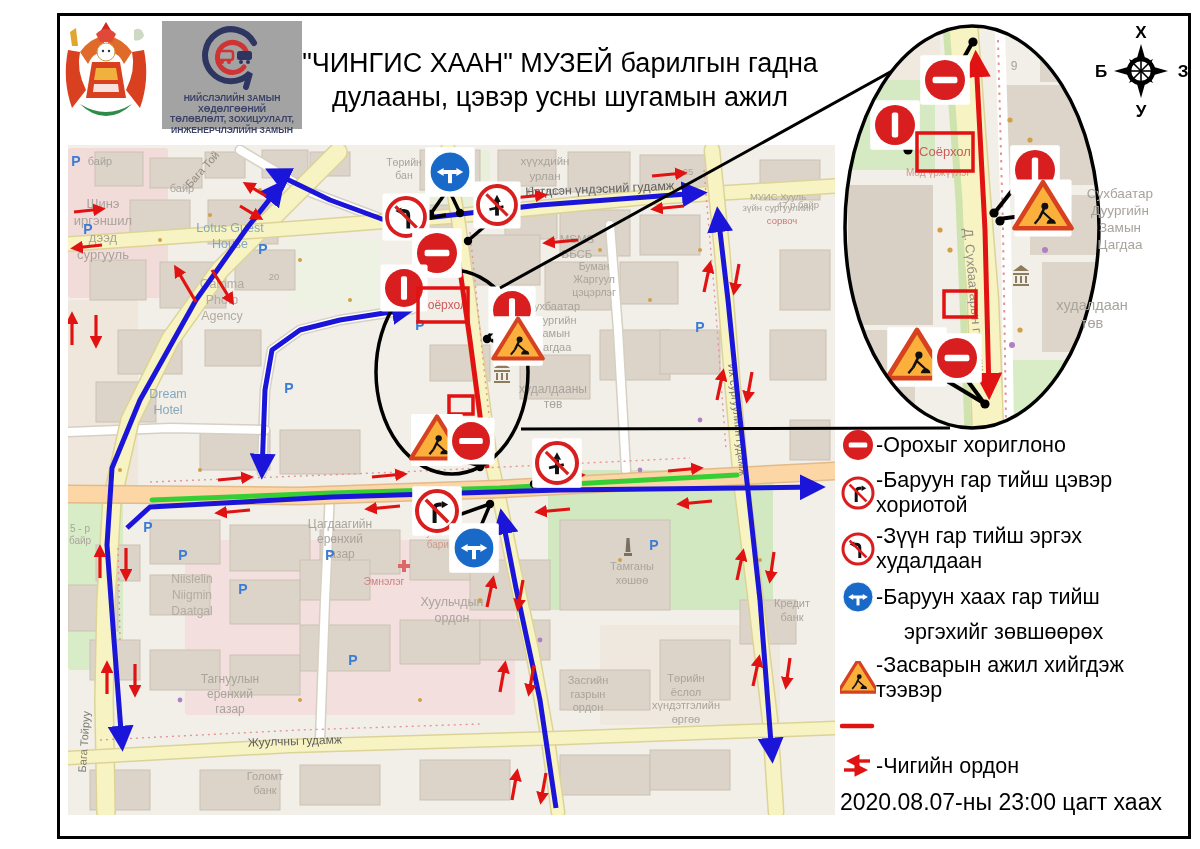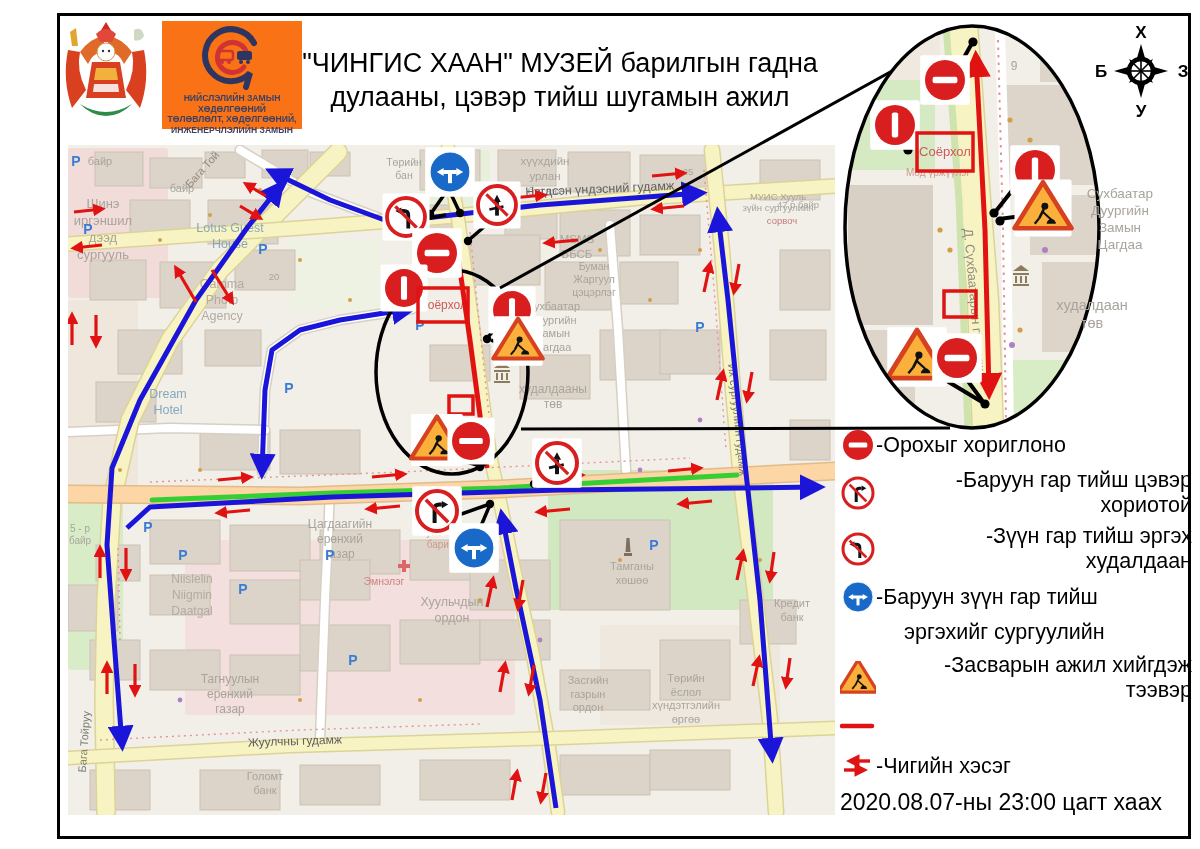--- a/index.html
+++ b/index.html
@@ -10,7 +10,7 @@
   svg text{font-family:"Liberation Sans",sans-serif;}
   #title{position:absolute;left:300px;top:46px;width:520px;text-align:center;
          font-size:27px;line-height:34px;color:#000;}
-  #orgbox{position:absolute;left:162px;top:21px;width:140px;height:108px;background:#f97316;}
+  #orgbox{position:absolute;left:162px;top:21px;width:140px;height:108px;background:#a3a3a3;}
   #orgname{position:absolute;left:0;top:72px;width:140px;text-align:center;
            font-size:8.6px;line-height:10.5px;font-weight:bold;color:#3a4066;}
   #emblem{position:absolute;left:60px;top:20px;}

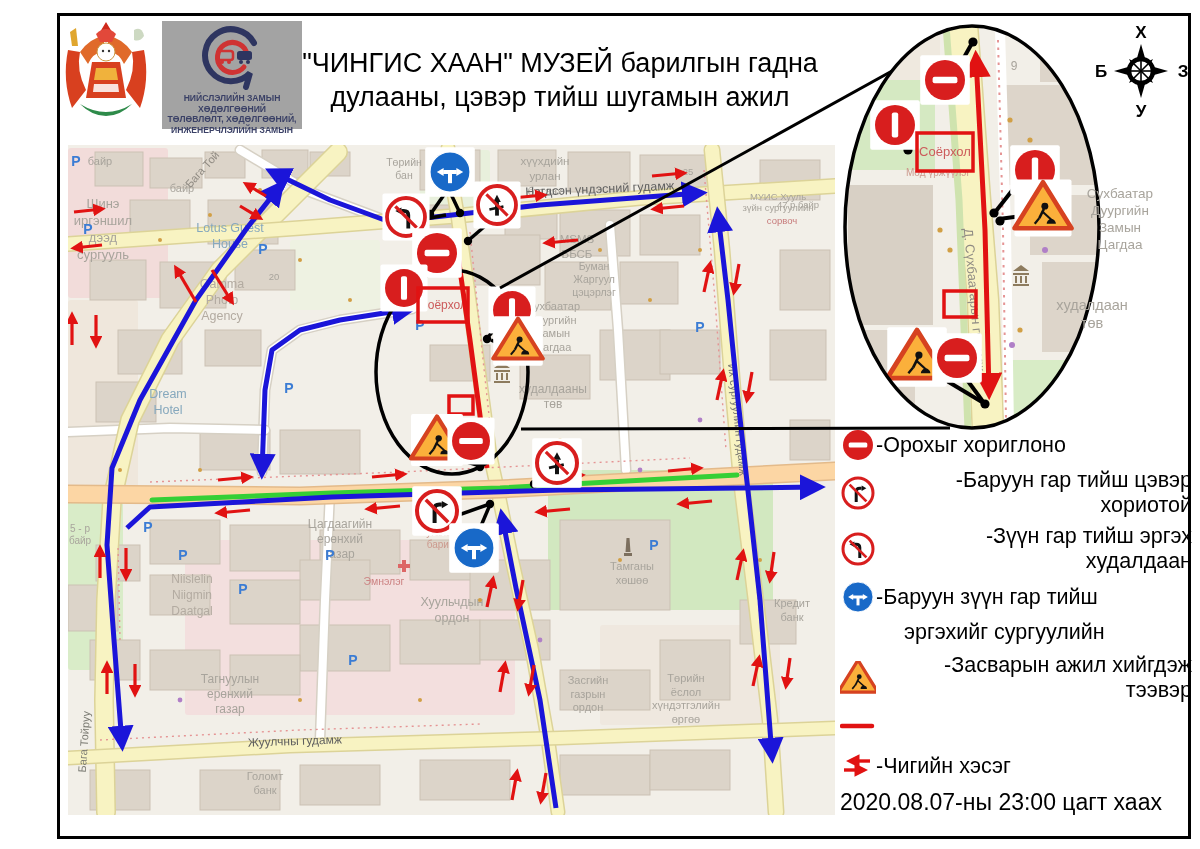--- a/index.html
+++ b/index.html
@@ -65,7 +65,7 @@
 
 <div id="title">
   <div>"ЧИНГИС ХААН" МУЗЕЙ барилгын гадна</div>
-  <div>дулааны, цэвэр тийш шугамын ажил</div>
+  <div>дулааны, цэвэр усны шугамын ажил</div>
 </div>
 
 <svg id="scene" width="1200" height="849" viewBox="0 0 1200 849">

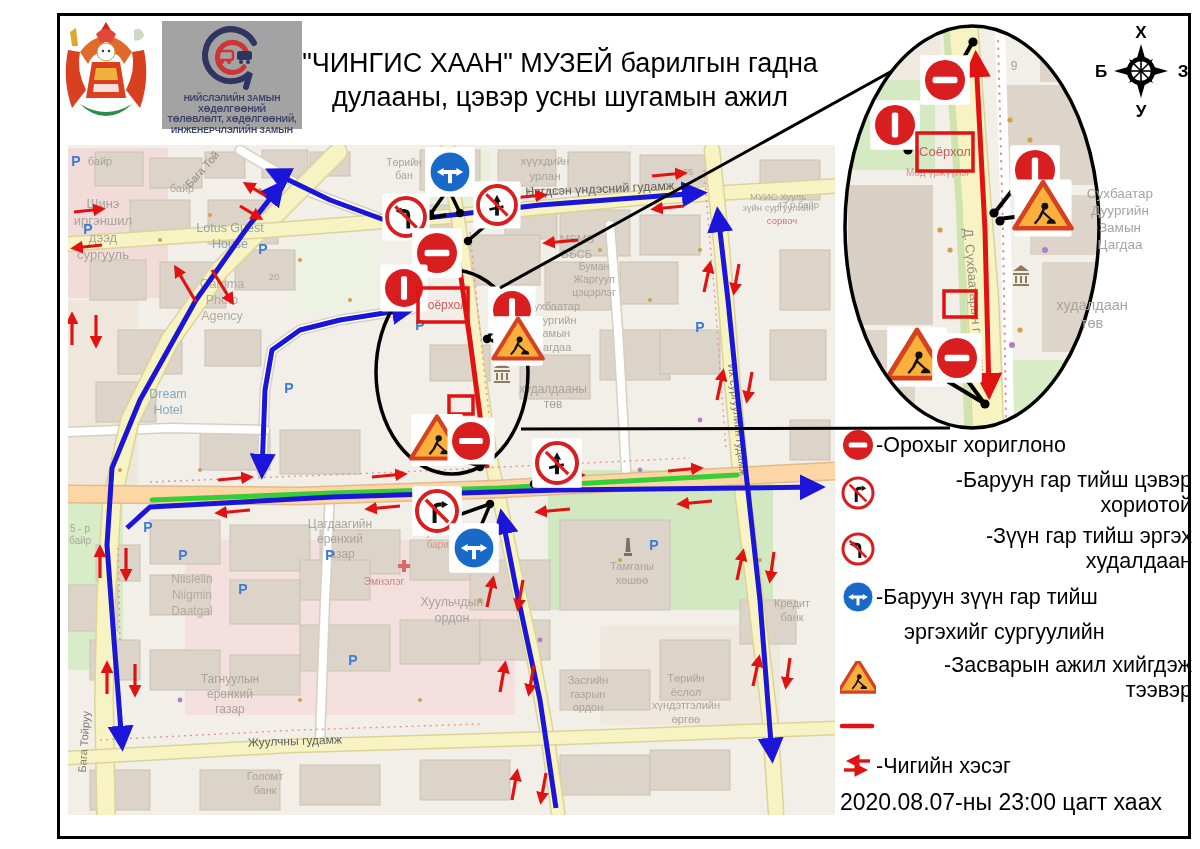--- a/index.html
+++ b/index.html
@@ -58,7 +58,7 @@
   </svg>
   <div id="orgname">
     <div>НИЙСЛЭЛИЙН ЗАМЫН ХӨДӨЛГӨӨНИЙ</div>
-    <div>ТӨЛӨВЛӨЛТ, ХӨДӨЛГӨӨНИЙ,</div>
+    <div>ТӨЛӨВЛӨЛТ, ЗОХИЦУУЛАЛТ,</div>
     <div>ИНЖЕНЕРЧЛЭЛИЙН ЗАМЫН</div>
   </div>
 </div>

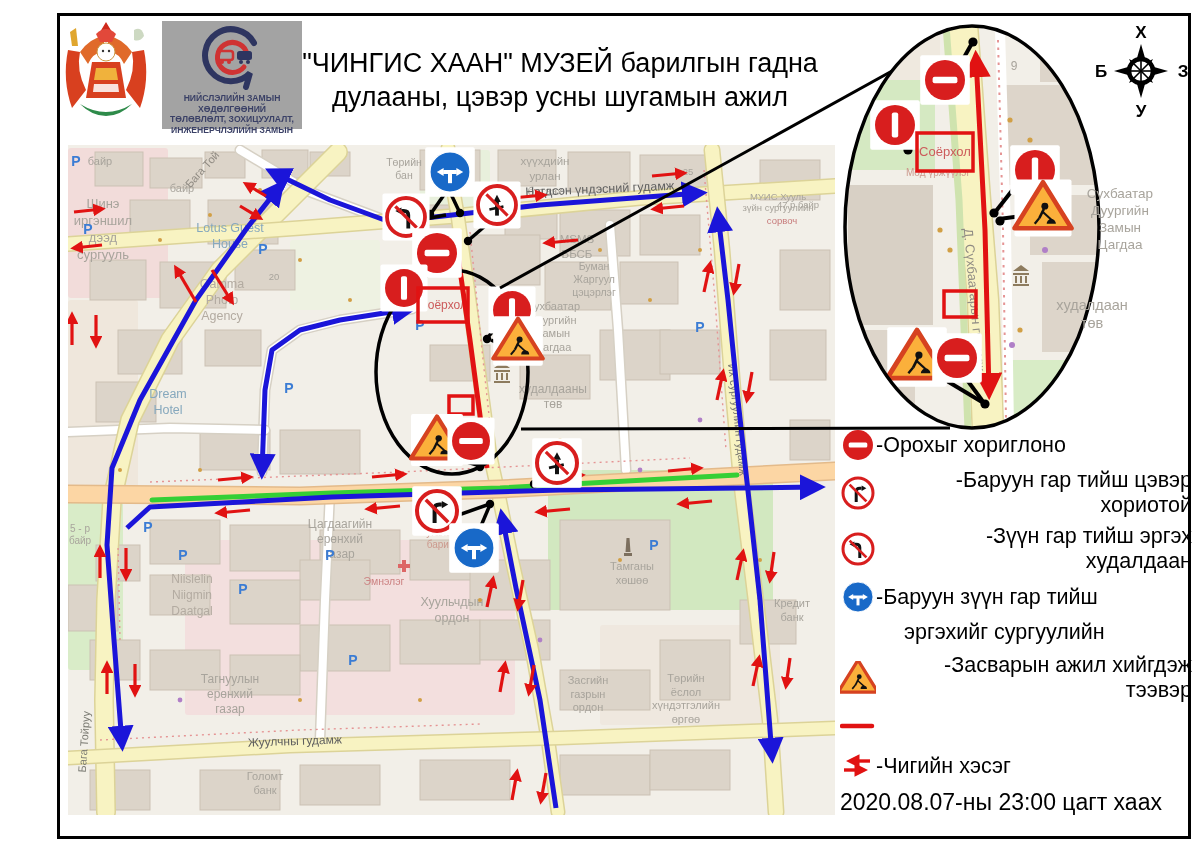--- a/index.html
+++ b/index.html
@@ -17,7 +17,7 @@
   #legend{position:absolute;left:840px;top:428px;width:352px;color:#000;}
   .lrow{display:flex;align-items:center;margin-bottom:6px;}
   .lrow svg{flex:0 0 36px;}
-  .ltext{font-size:21.5px;letter-spacing:0;text-align:right;}
+  .ltext{font-size:21.5px;letter-spacing:0;}
   .l2{margin-left:64px;font-size:21.5px;margin-top:2px;margin-bottom:8px;}
   .ldate{font-size:23px;margin-top:6px;}
 </style>

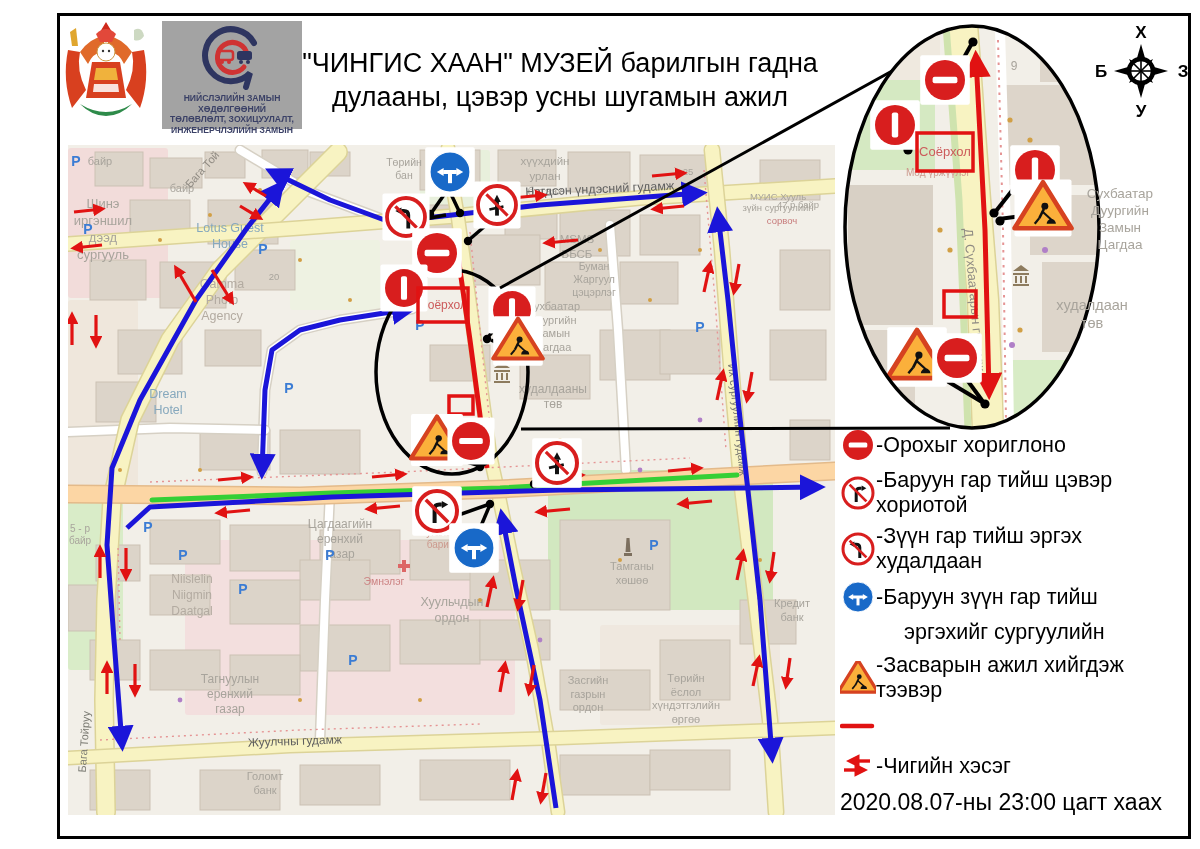--- a/index.html
+++ b/index.html
@@ -584,7 +584,7 @@
             <path d="M 4.8,-3 L 4.8,3 L 9.9,0 z" fill="#fff"></path>
           </g>
         </svg>
-        <span class="ltext">-Баруун зүүн гар тийш</span>
+        <span class="ltext">-Баруун хаах гар тийш</span>
       </div>
       <div class="l2">эргэхийг сургуулийн</div>
       <div class="lrow">

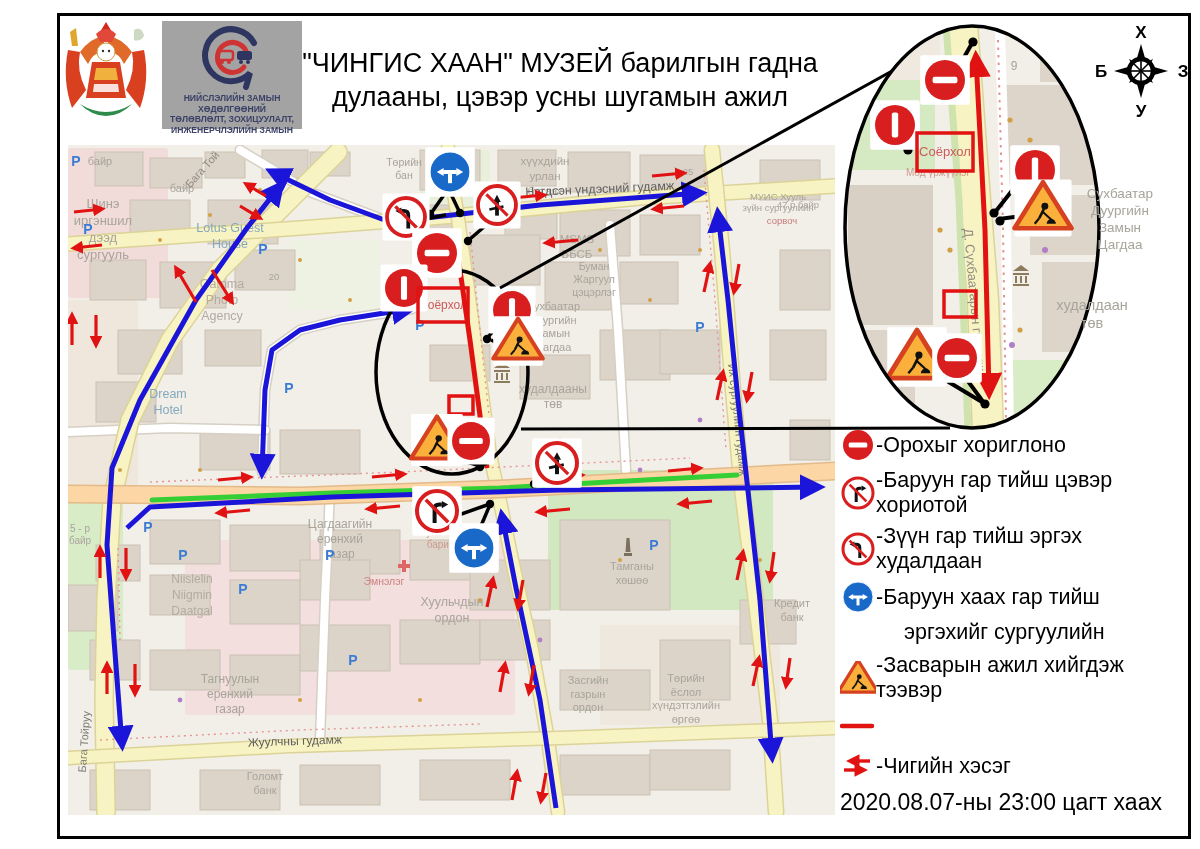--- a/index.html
+++ b/index.html
@@ -586,7 +586,7 @@
         </svg>
         <span class="ltext">-Баруун хаах гар тийш</span>
       </div>
-      <div class="l2">эргэхийг сургуулийн</div>
+      <div class="l2">эргэхийг зөвшөөрөх</div>
       <div class="lrow">
         <svg width="36" height="34" viewBox="-18 -17 36 34">
           <g transform="translate(0,0)">

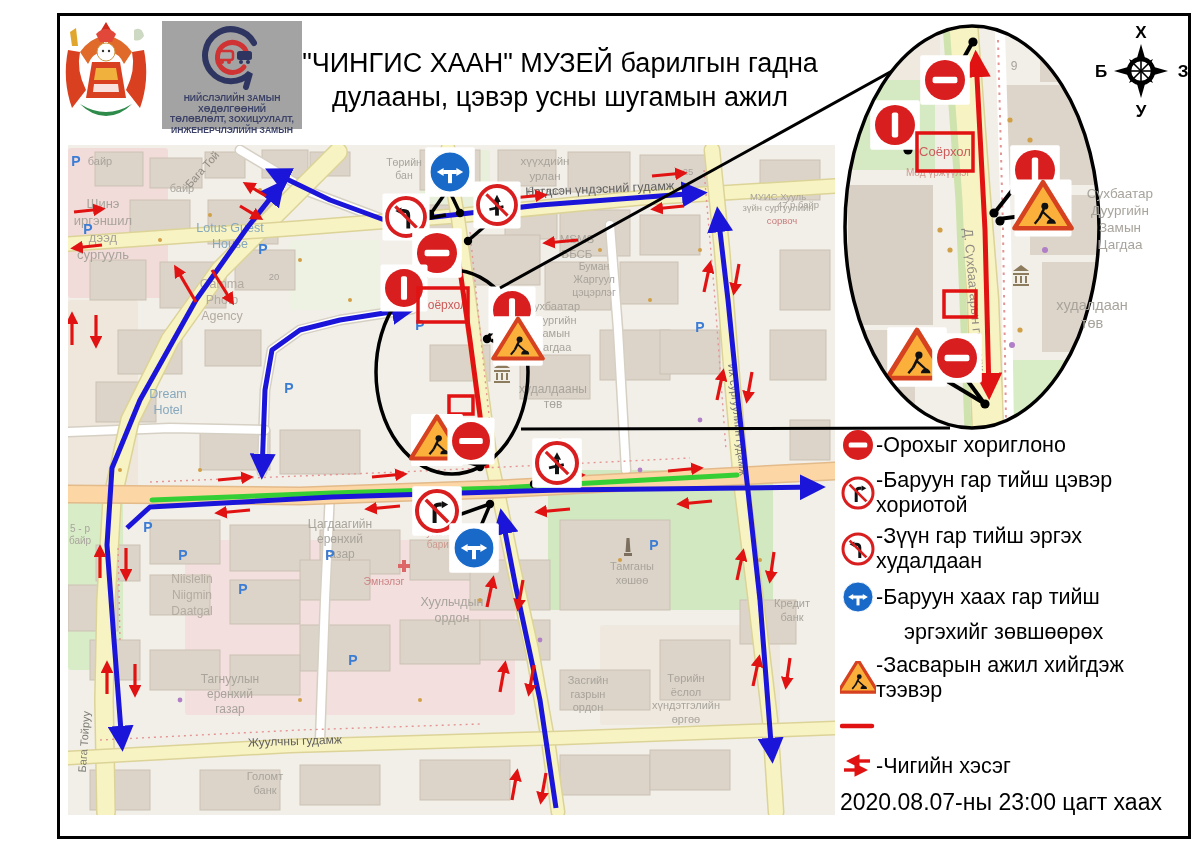--- a/index.html
+++ b/index.html
@@ -611,7 +611,7 @@
           <line x1="12" y1="-5" x2="-8" y2="-5" stroke="#e11212" stroke-width="3.4" marker-end="url(#mR)"></line>
           <line x1="-14" y1="4" x2="6" y2="4" stroke="#e11212" stroke-width="3.4" marker-end="url(#mR)"></line>
         </svg>
-        <span class="ltext">-Чигийн хэсэг</span>
+        <span class="ltext">-Чигийн ордон</span>
       </div>
       <div class="ldate">2020.08.07-ны 23:00 цагт хаах</div>
     </div>

